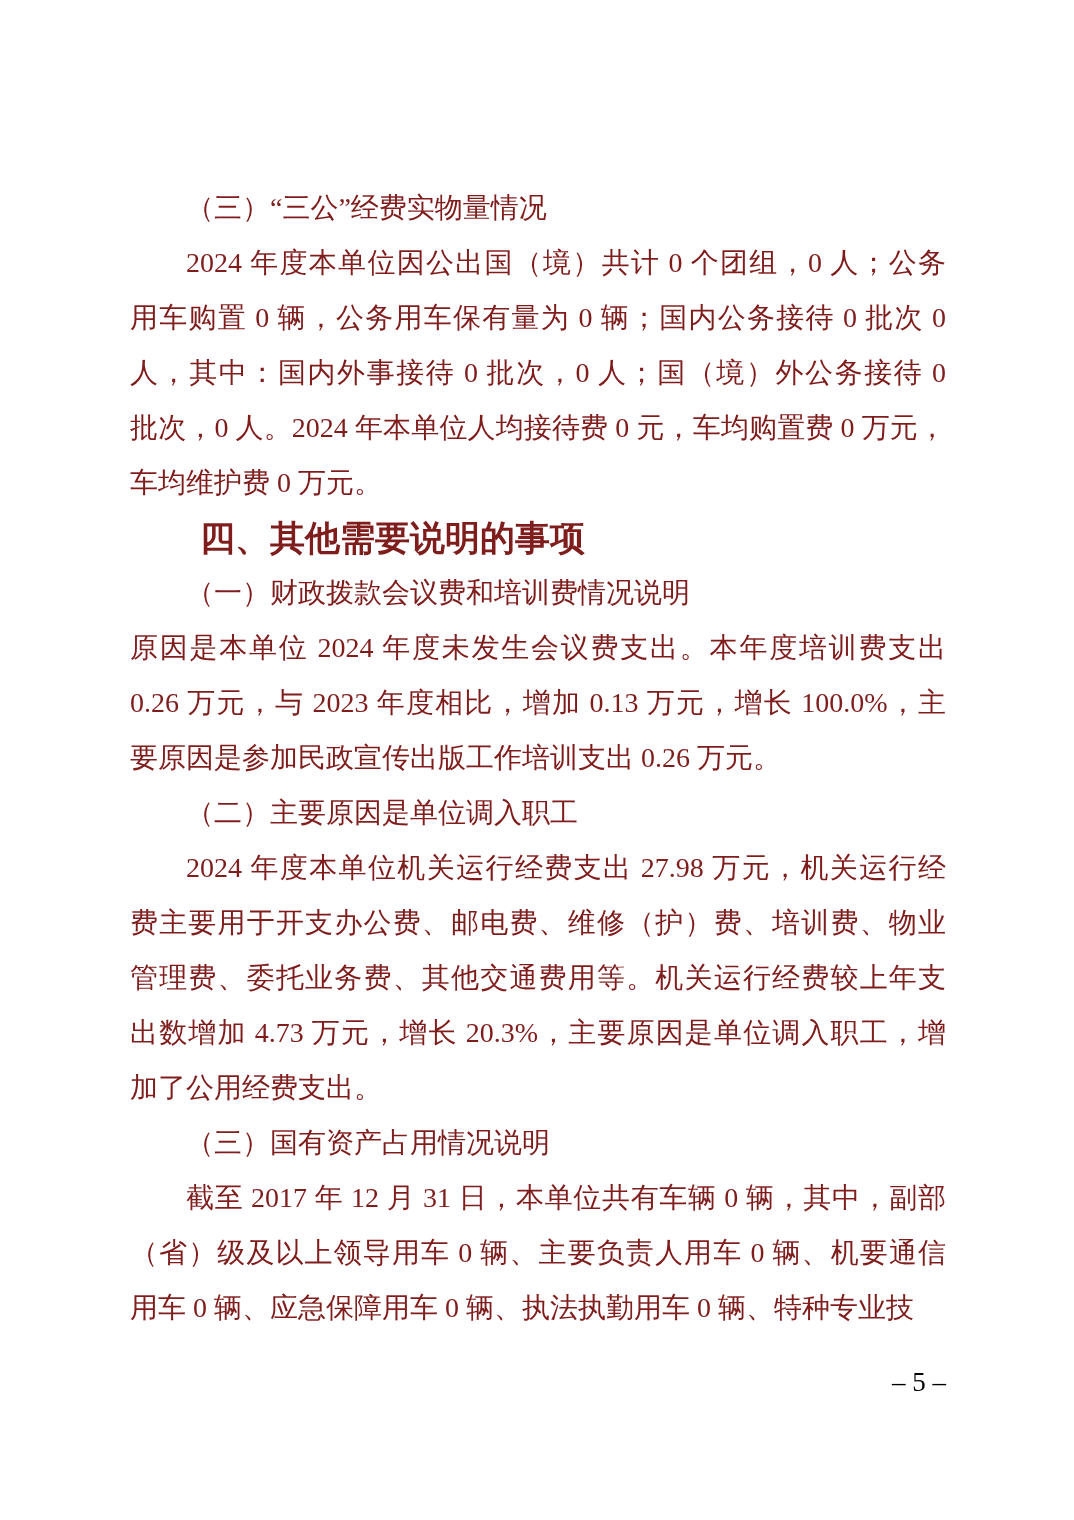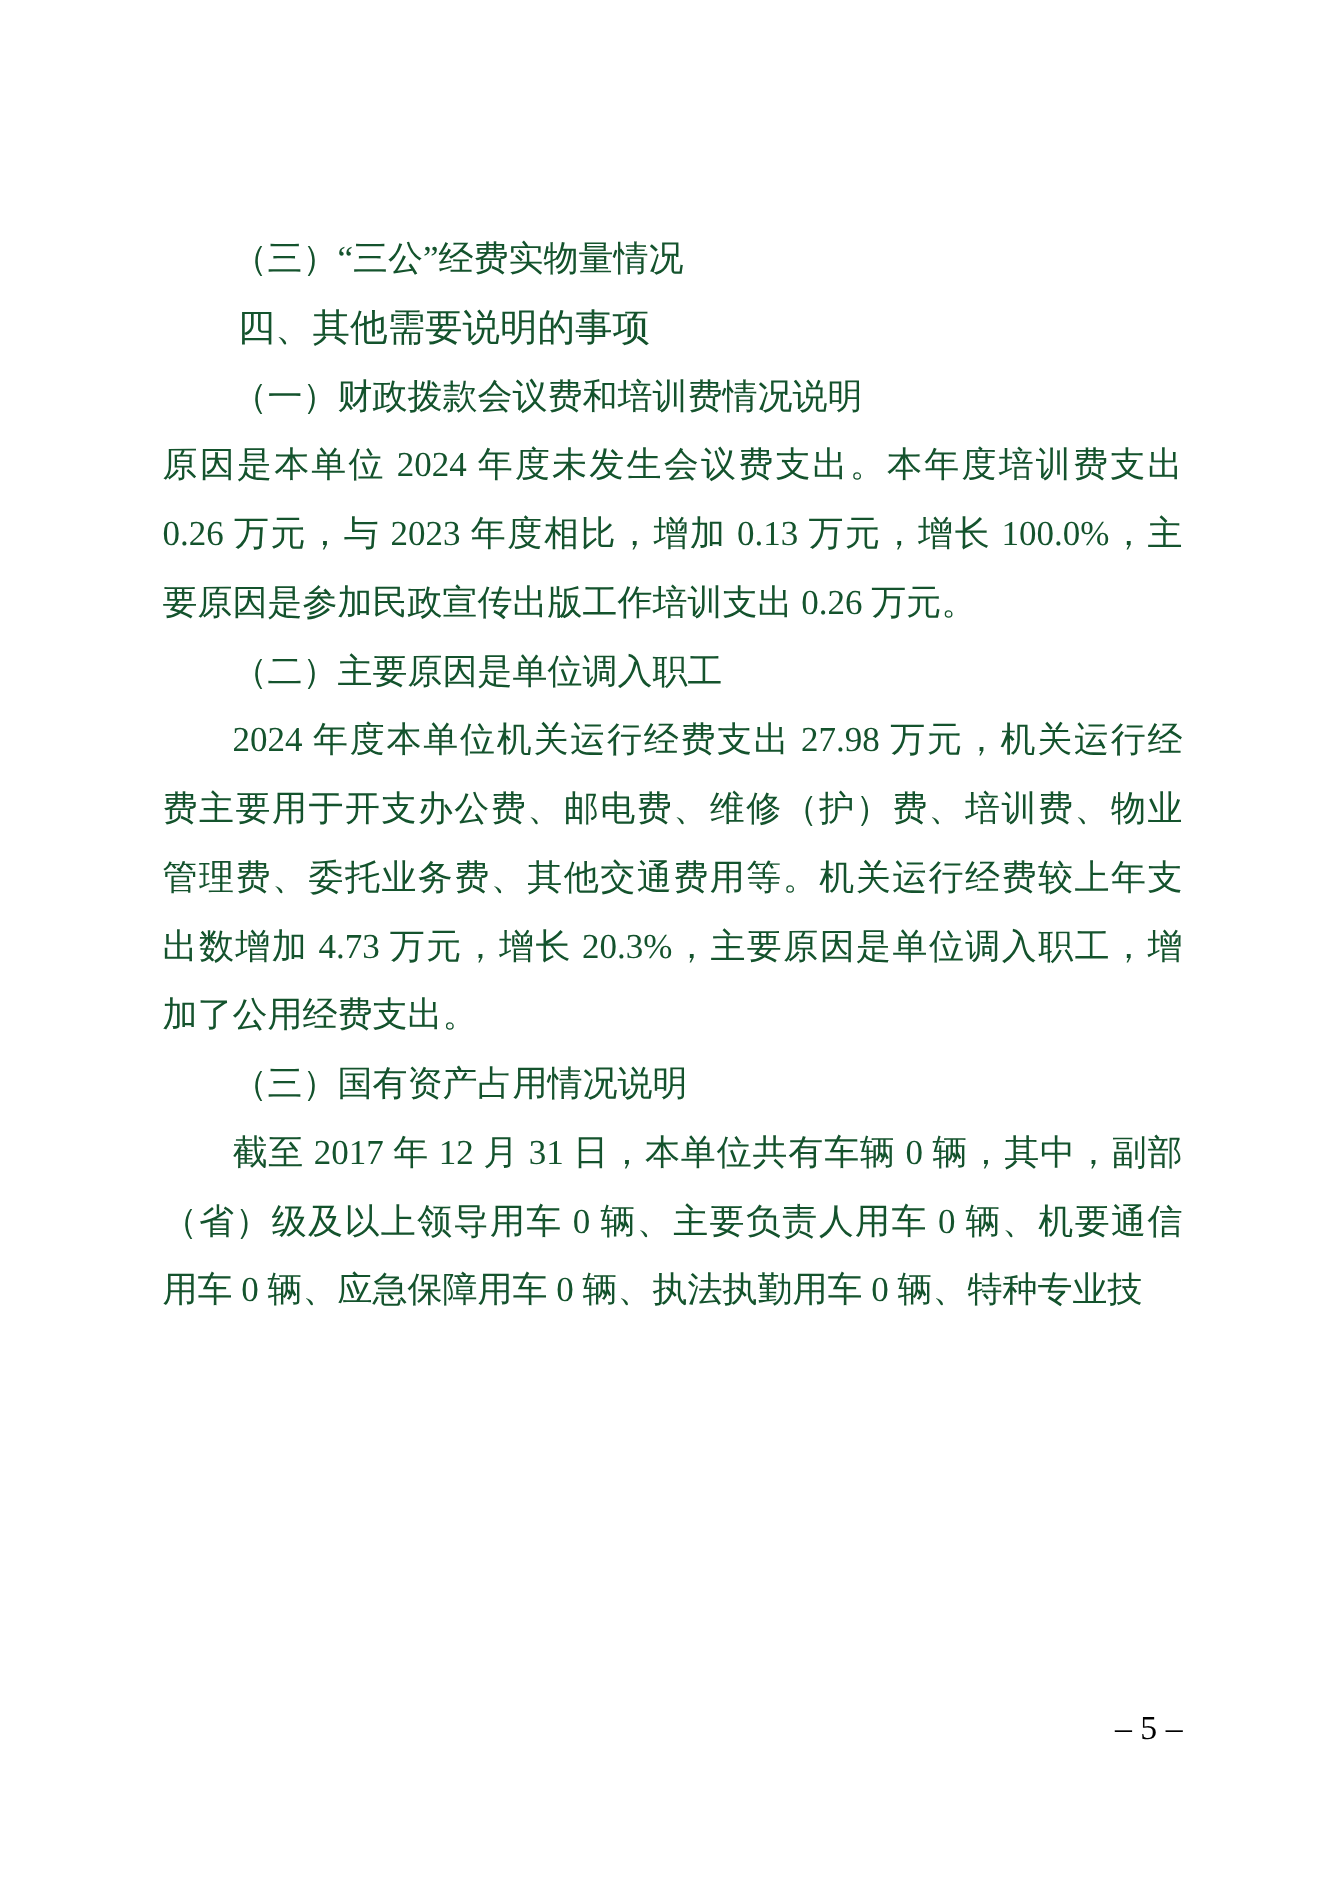--- a/index.html
+++ b/index.html
@@ -29,7 +29,7 @@
     font-size: 28px;
     line-height: 55px;
     height: 55px;
-    color: #14532d;
+    color: #7f1d1d;
     text-align: justify;
     text-align-last: justify;
     text-justify: inter-character;

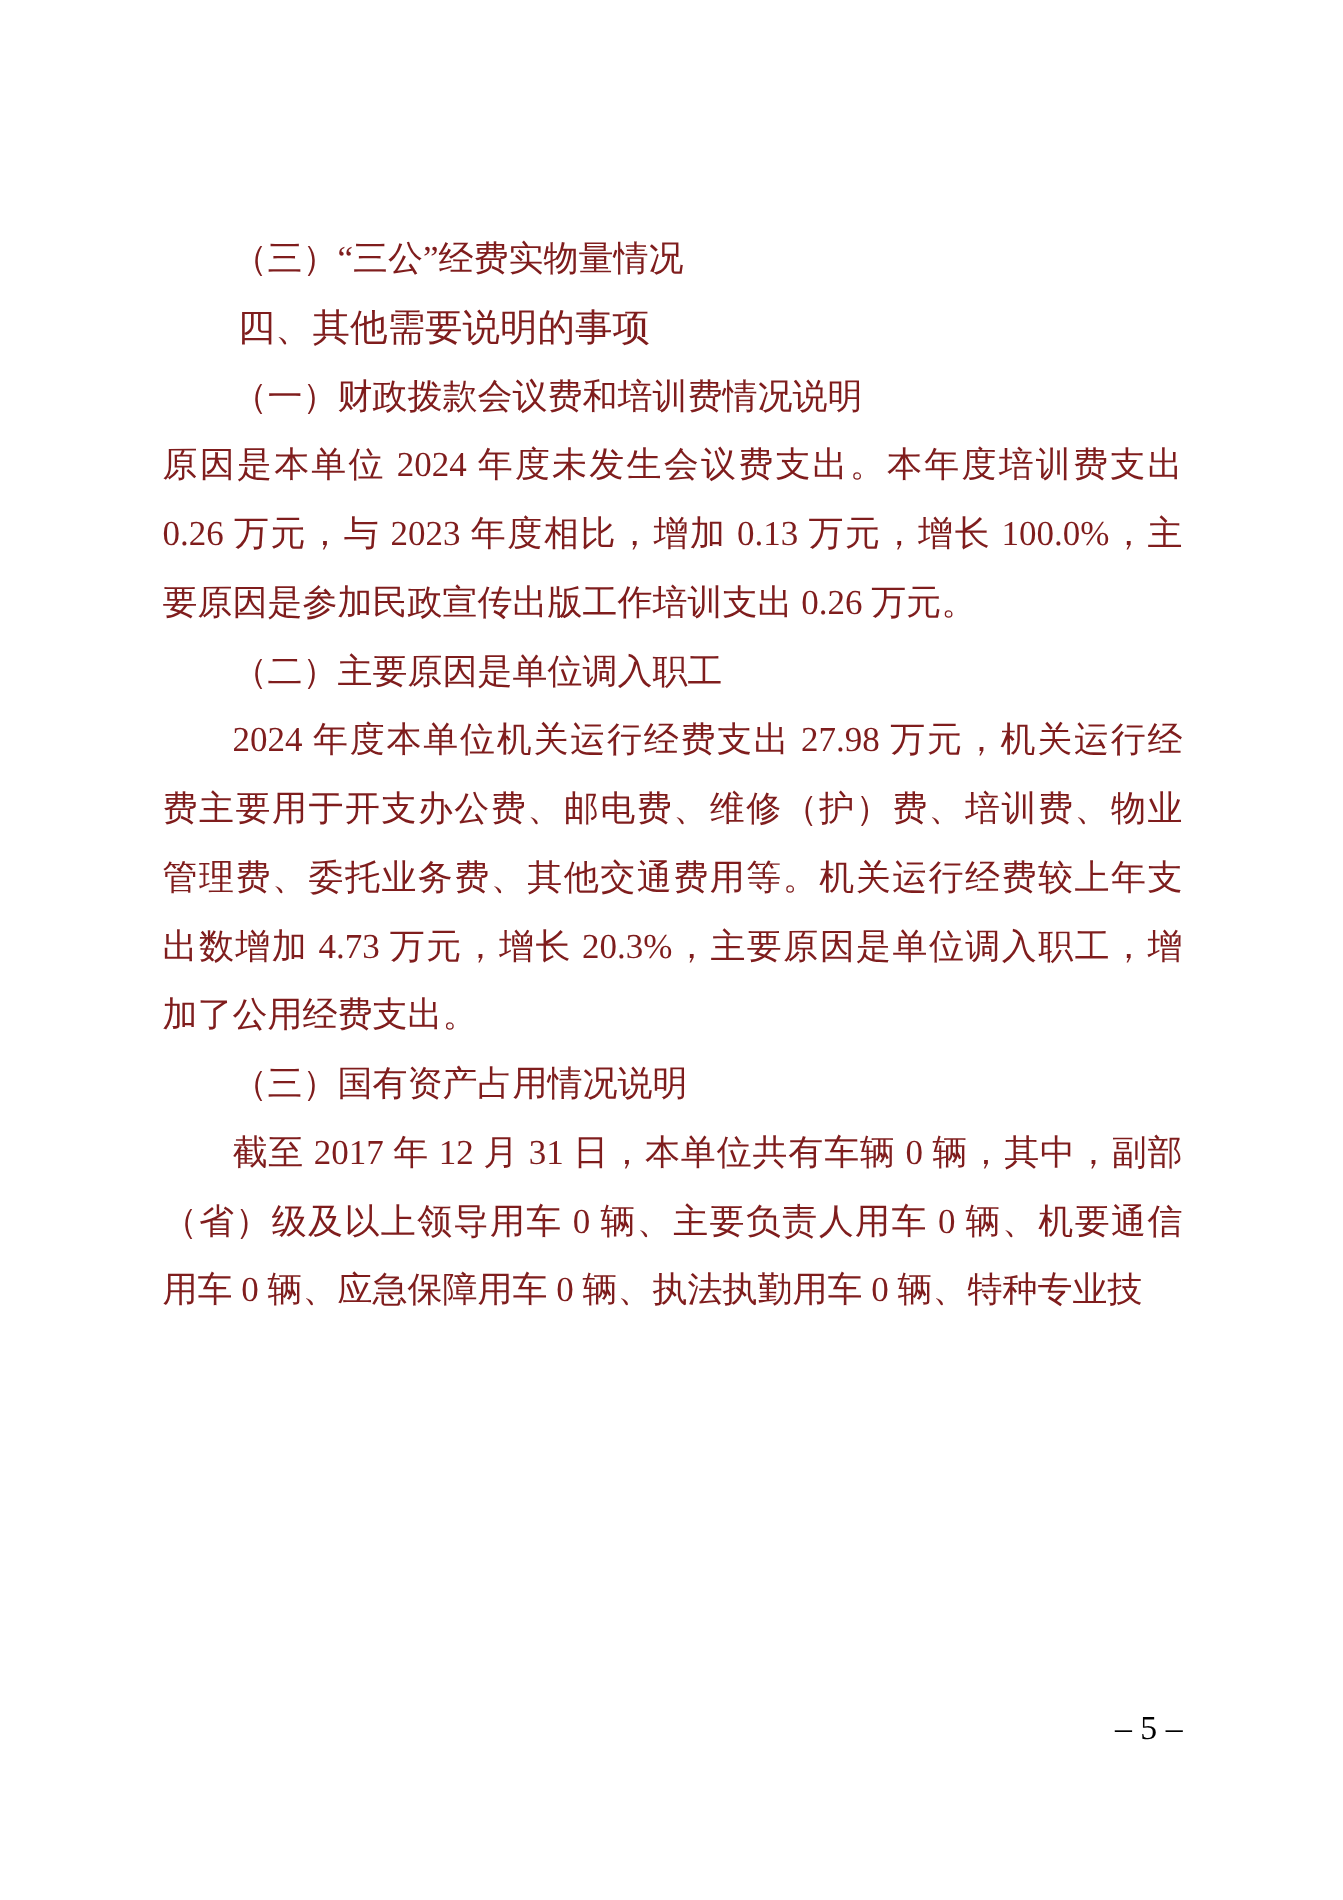--- a/index.html
+++ b/index.html
@@ -73,6 +73,13 @@
       <div class="block h3">
         <div class="line indent last">（三）“三公”经费实物量情况</div>
       </div>
+      <div class="block p">
+        <div class="line indent">2024 年度本单位因公出国（境）共计 0 个团组，0 人；公务</div>
+        <div class="line">用车购置 0 辆，公务用车保有量为 0 辆；国内公务接待 0 批次 0</div>
+        <div class="line">人，其中：国内外事接待 0 批次，0 人；国（境）外公务接待 0</div>
+        <div class="line">批次，0 人。2024 年本单位人均接待费 0 元，车均购置费 0 万元，</div>
+        <div class="line last">车均维护费 0 万元。</div>
+      </div>
       <div class="block h2">
         <div class="line indent last">四、其他需要说明的事项</div>
       </div>

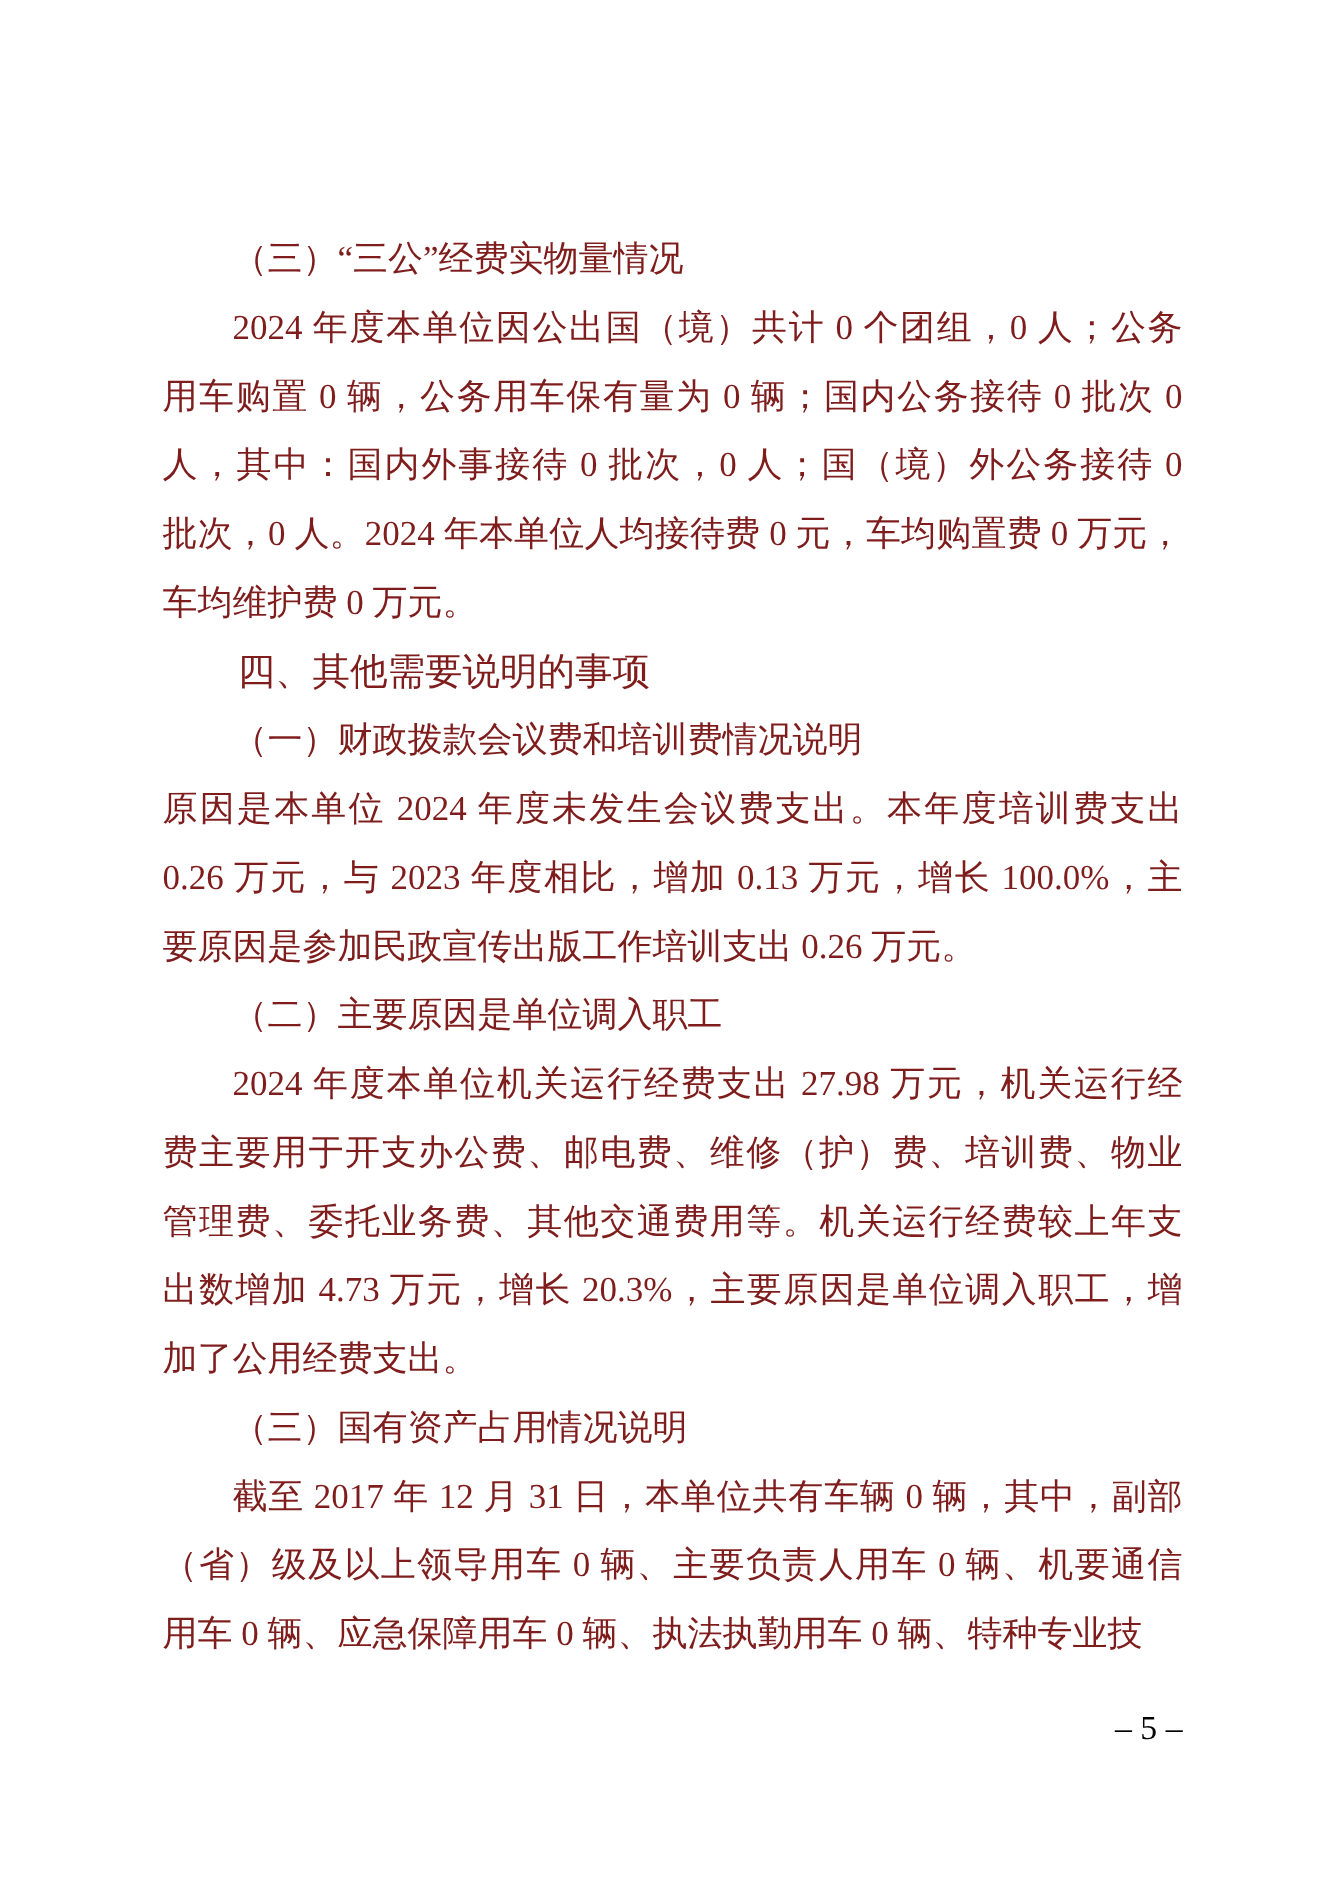--- a/index.html
+++ b/index.html
@@ -46,8 +46,8 @@
   }
   .block.h2 .line {
     font-family: "Liberation Sans", "DejaVu Sans", sans-serif;
-    font-weight: normal;
-    font-size: 30px;
+    font-weight: bold;
+    font-size: 35px;
     text-align: left;
     text-align-last: left;
   }

